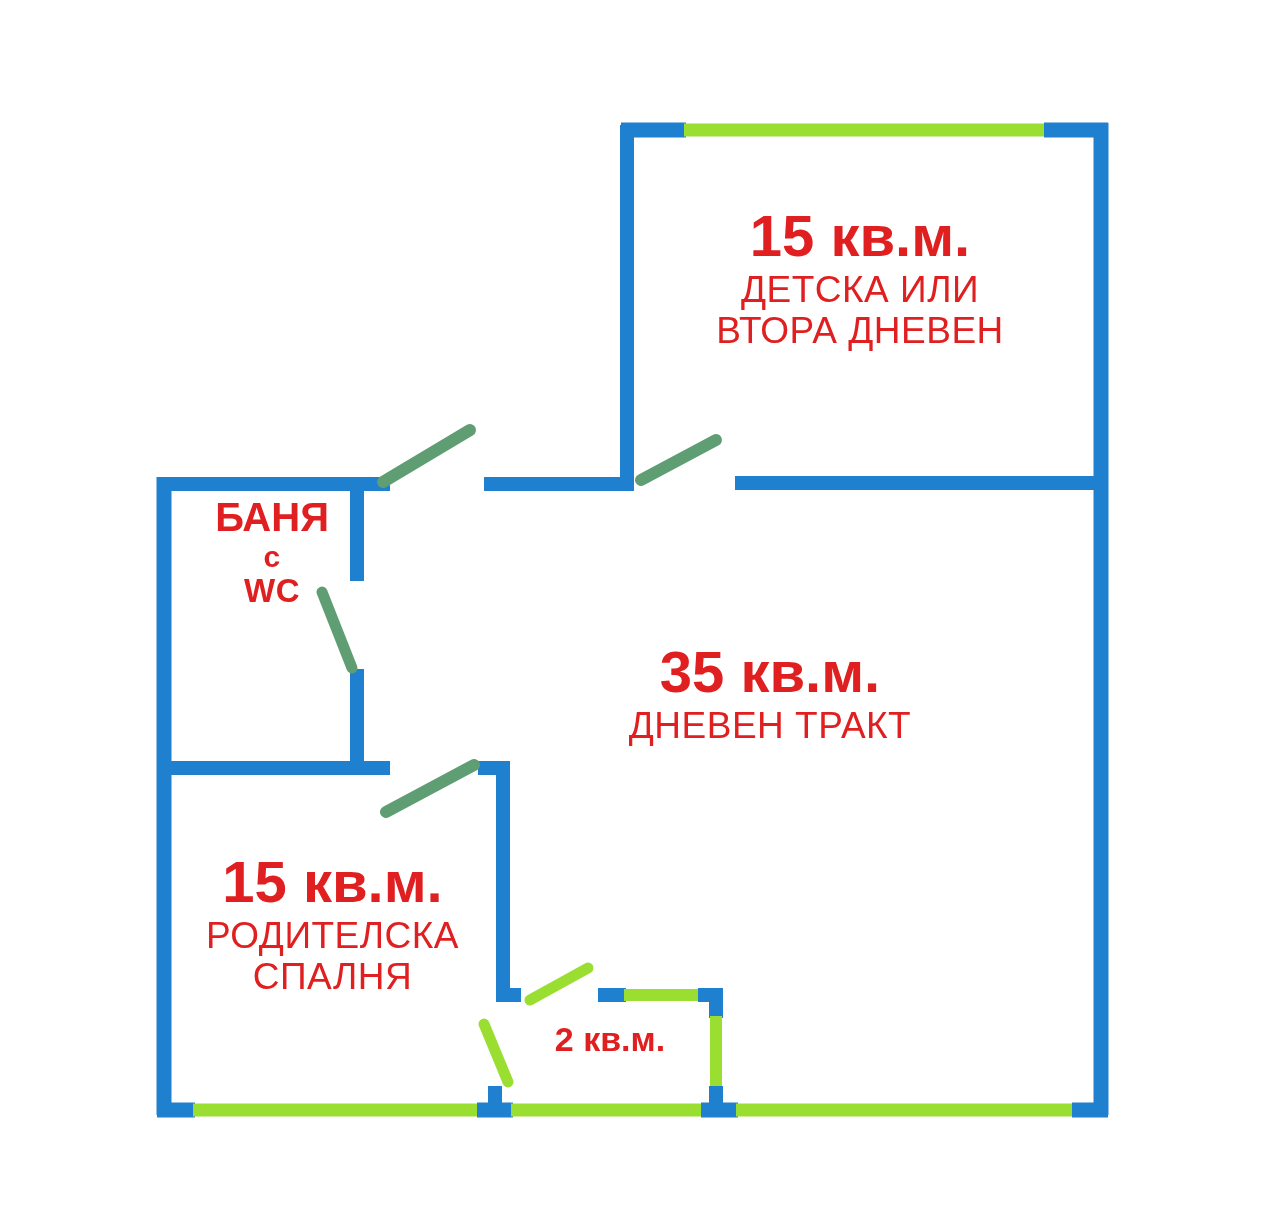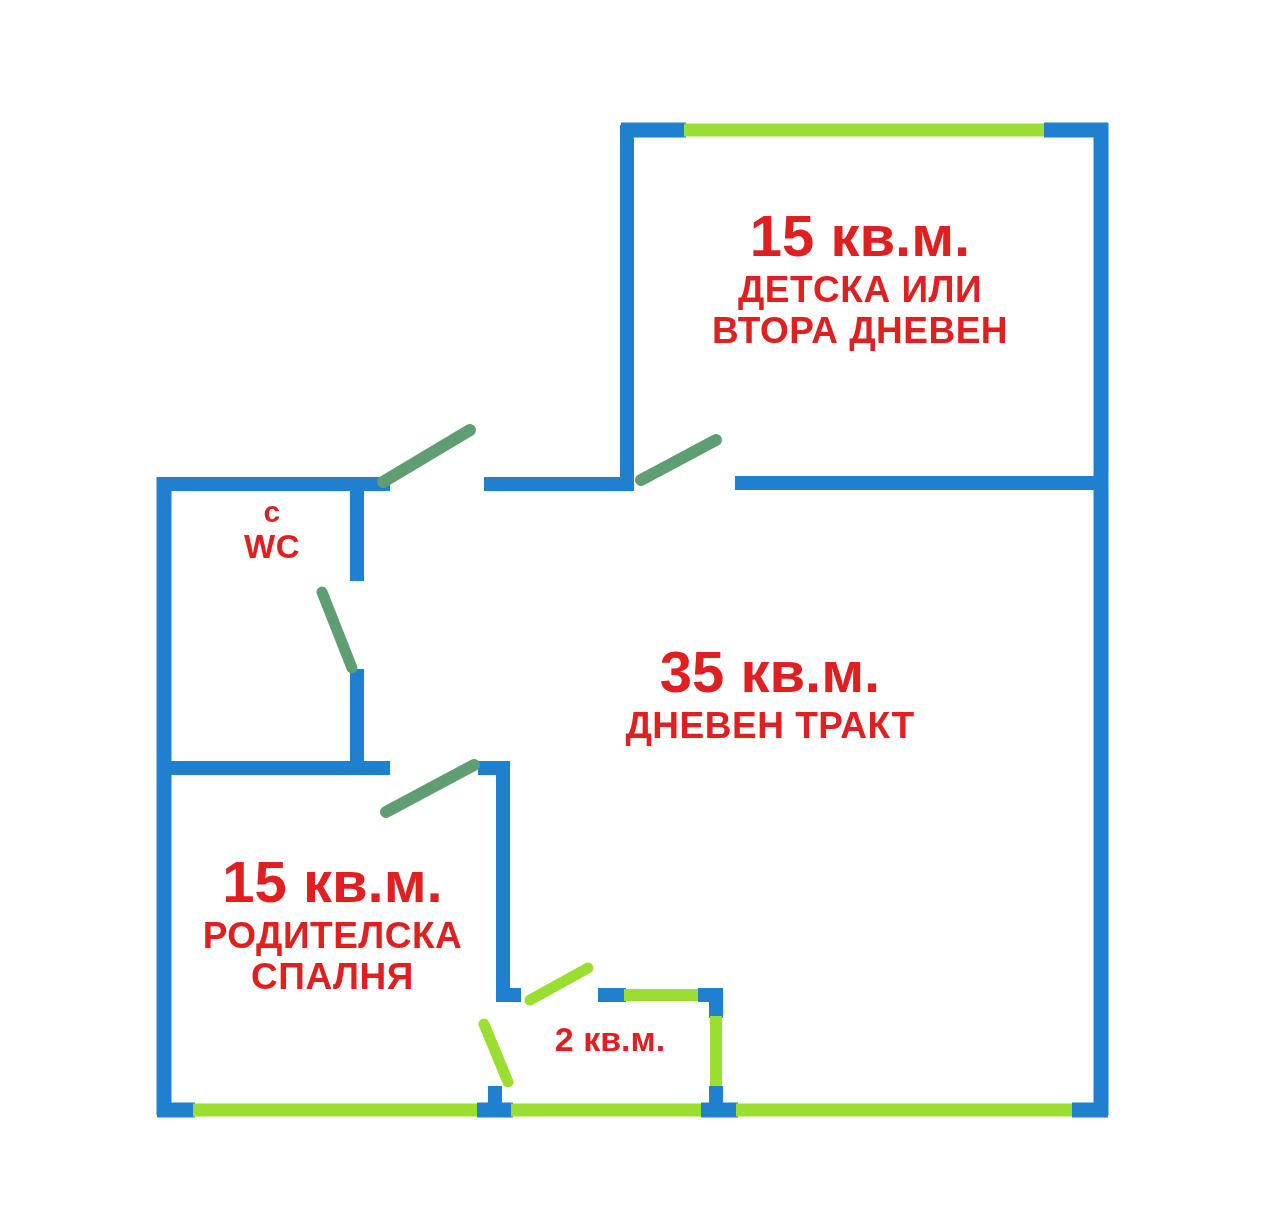--- a/index.html
+++ b/index.html
@@ -56,7 +56,7 @@
   }
   .name-line {
     font-size: 37px;
-    font-weight: bold;
+    font-weight: normal;
     display: block;
     letter-spacing: 0.5px;
     text-align: center;

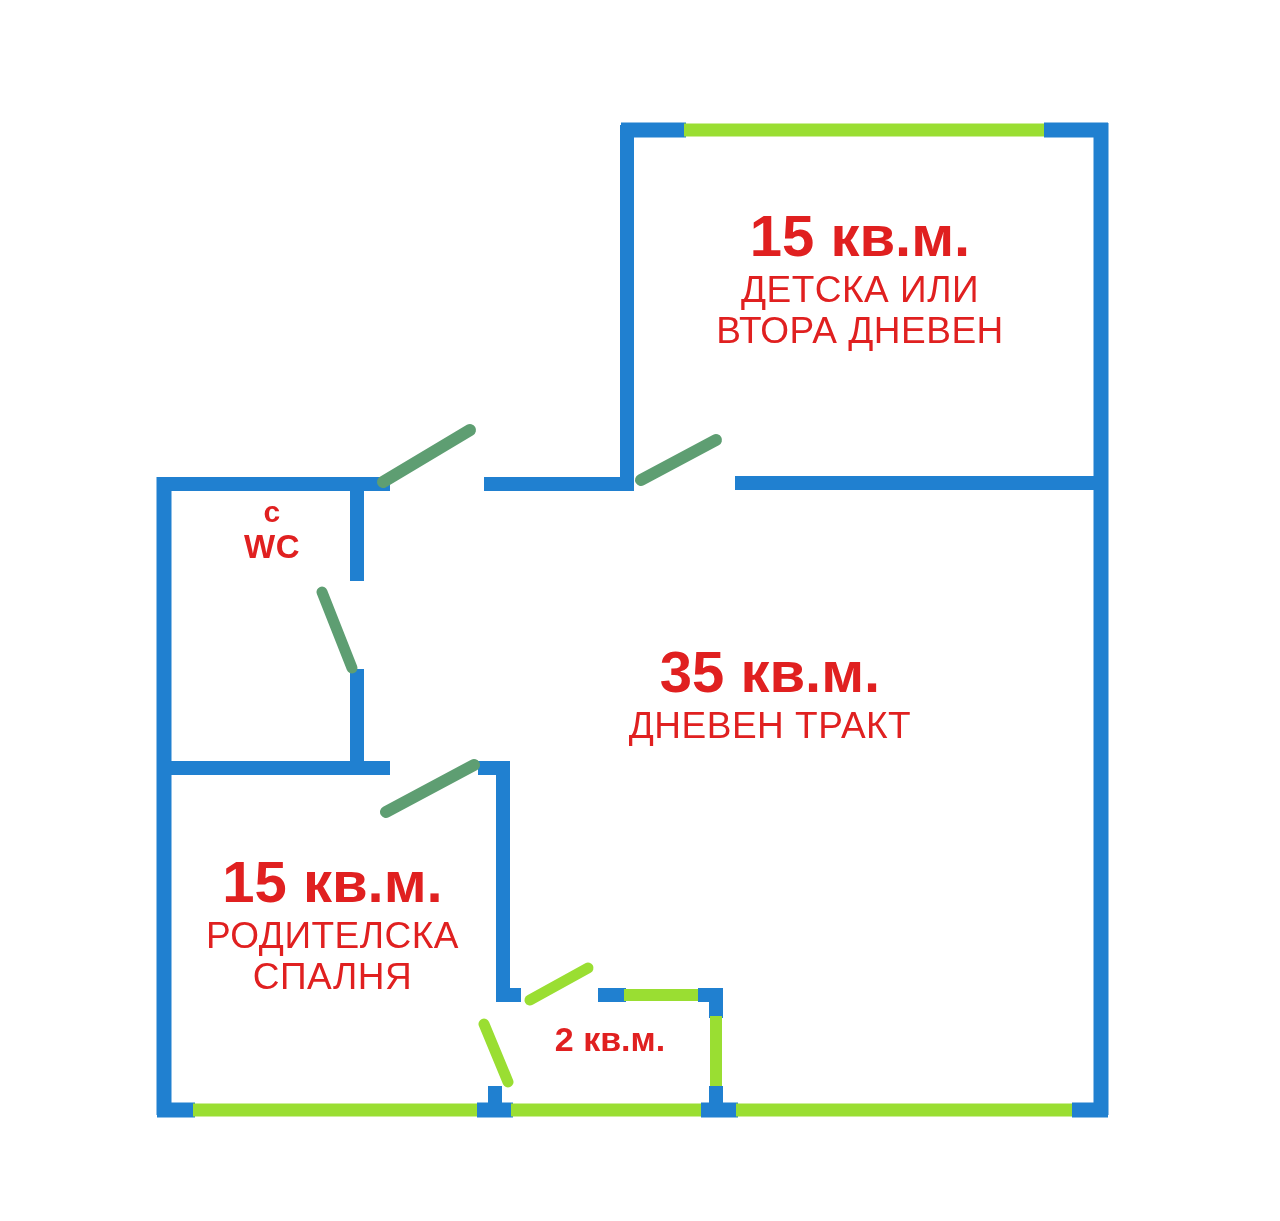--- a/index.html
+++ b/index.html
@@ -181,6 +181,7 @@
   </div>
 
   <div class="room-label" id="label-bathroom">
+    <span class="area-mid">БАНЯ</span>
     <span class="name-line-xs">с</span>
     <span class="name-line-sm">WC</span>
   </div>

